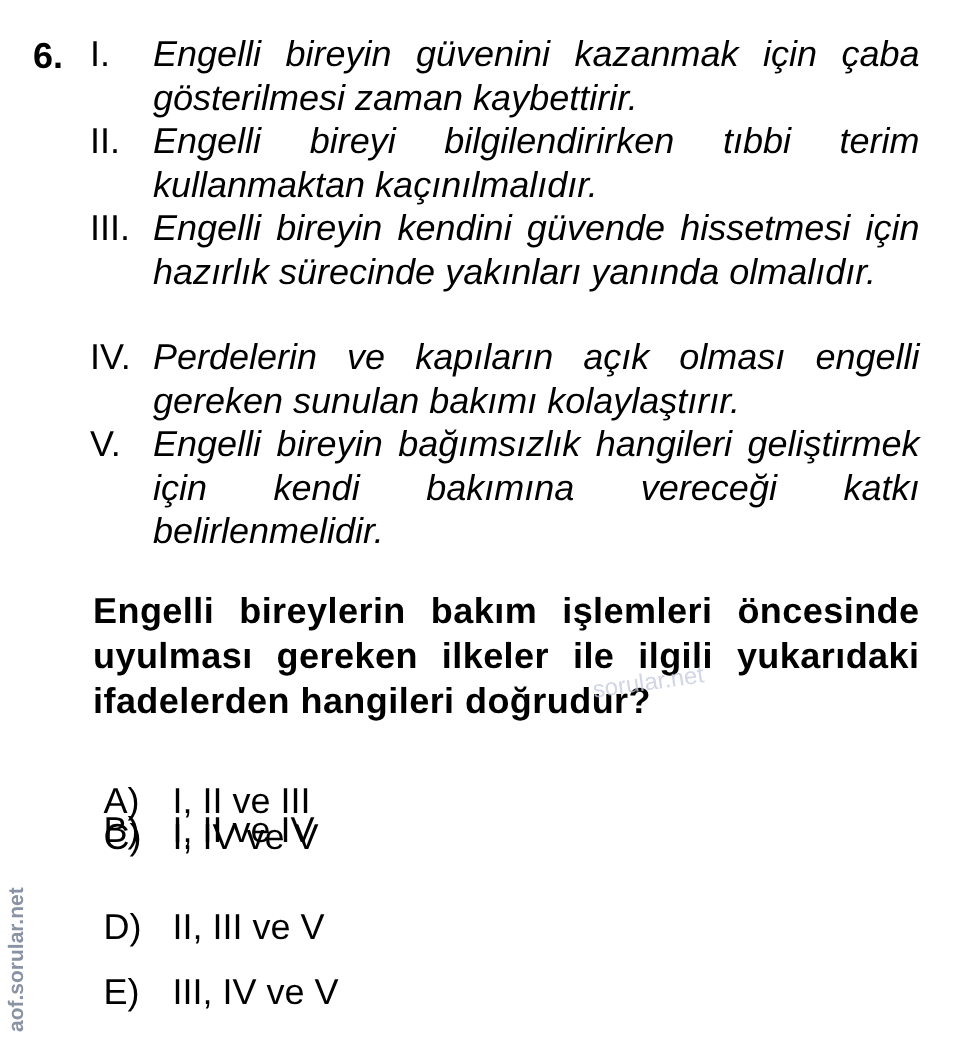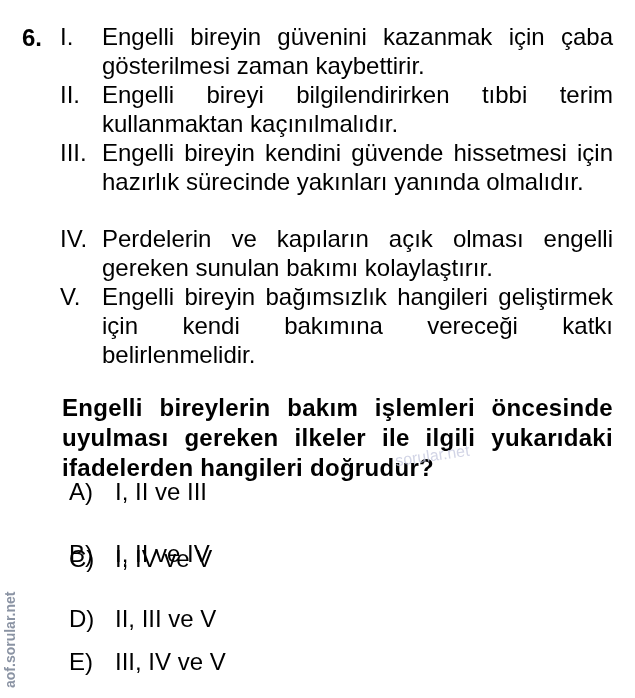--- a/index.html
+++ b/index.html
@@ -8,7 +8,7 @@
   .qnum { position:absolute; left:22px; top:24px; font-size:24px; font-weight:bold; }
   .stmt { position:absolute; left:60px; width:553px; font-size:24px; line-height:29px; }
   .stmt .roman { position:absolute; left:0; top:0; }
-  .stmt .txt { display:block; margin-left:42px; text-align:justify; text-align-last:left; }
+  .stmt .txt { display:block; margin-left:42px; text-align:justify; text-align-last:left;font-style:italic; }
   .prompt { position:absolute; left:62px; top:393px; width:551px; font-size:24px;
             font-weight:bold; line-height:30px; text-align:justify; letter-spacing:0.3px; }
   .opt { position:absolute; left:69px; font-size:24px; height:30px; line-height:30px; }

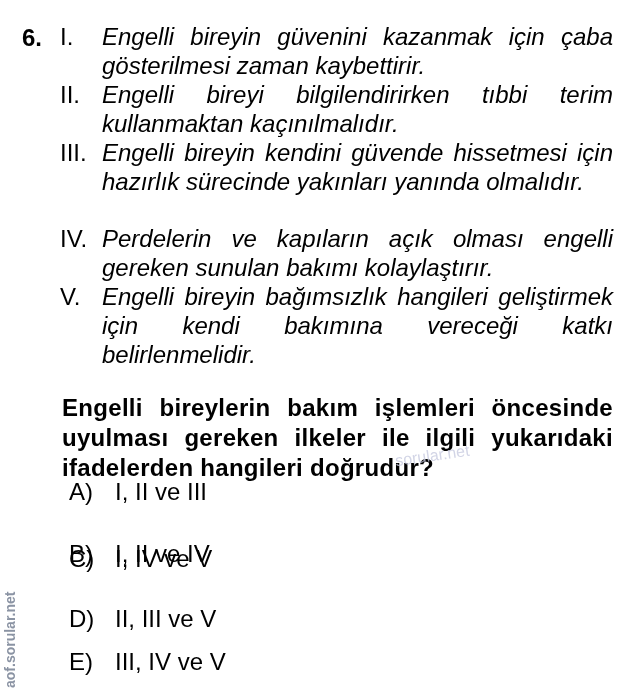--- a/index.html
+++ b/index.html
@@ -46,7 +46,7 @@
 
 <div class="prompt">Engelli bireylerin bakım işlemleri öncesinde uyulması gereken ilkeler ile ilgili yukarıdaki ifadelerden hangileri doğrudur?</div>
 
-<div class="opt" style="top:477px">
+<div class="opt" style="top:520px">
   <span class="lbl">A)</span><span>I, II ve III</span>
 </div>
 <div class="opt" style="top:539px">

